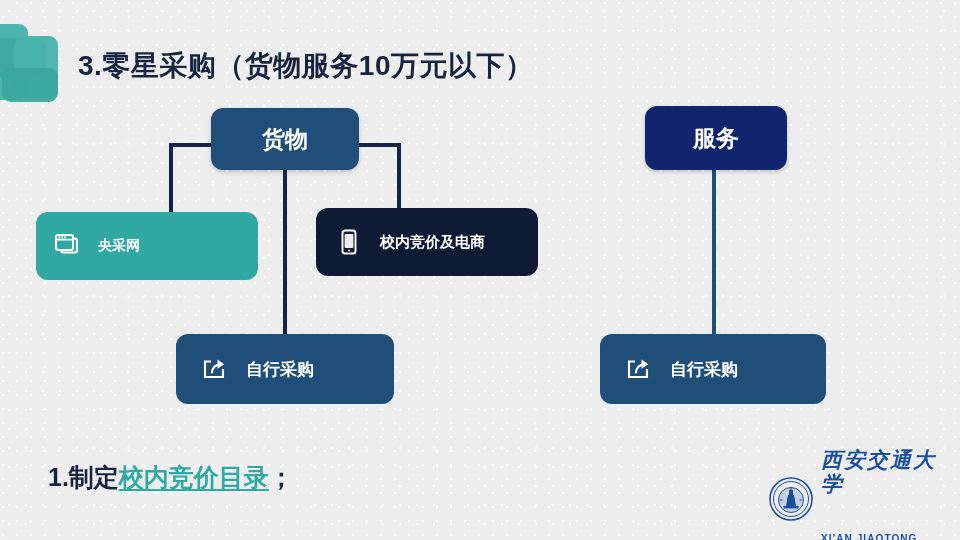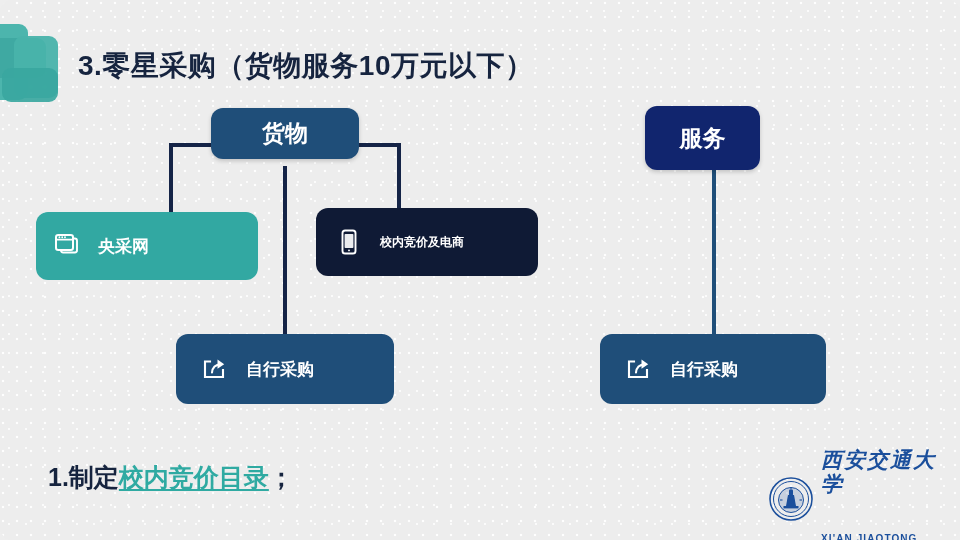--- a/index.html
+++ b/index.html
@@ -94,7 +94,7 @@
   }
 
   #node-goods {
-    left: 211px; top: 108px; width: 148px; height: 51px;
+    left: 211px; top: 108px; width: 148px; height: 62px;
     background: #1f4e79;
     font-size: 23px;
     box-shadow: 0 2px 4px rgba(0,0,0,0.18);

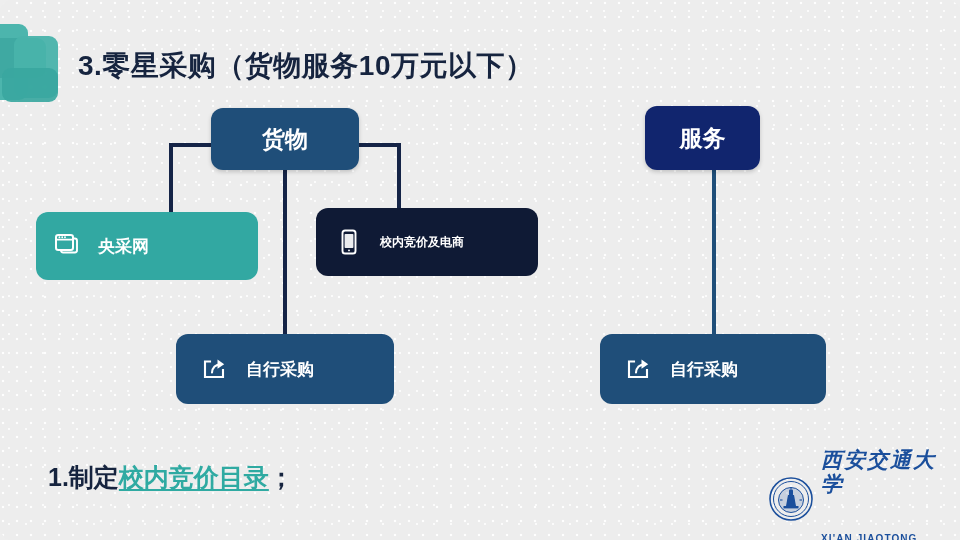--- a/index.html
+++ b/index.html
@@ -100,7 +100,7 @@
     box-shadow: 0 2px 4px rgba(0,0,0,0.18);
   }
   #node-service {
-    left: 645px; top: 106px; width: 115px; height: 64px;
+    left: 645px; top: 106px; width: 142px; height: 64px;
     background: #11256e;
     font-size: 23px;
     box-shadow: 0 2px 4px rgba(0,0,0,0.18);

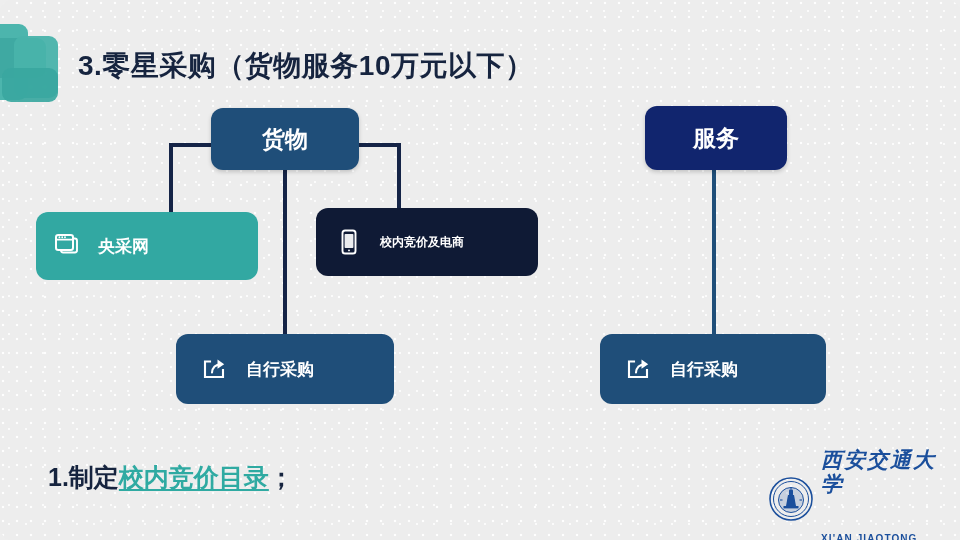--- a/index.html
+++ b/index.html
@@ -109,7 +109,7 @@
     left: 36px; top: 212px; width: 222px; height: 68px;
     background: #32a8a2;
     padding-left: 16px;
-    font-size: 17px;
+    font-size: 14px;
   }
   #node-bidding {
     left: 316px; top: 208px; width: 222px; height: 68px;

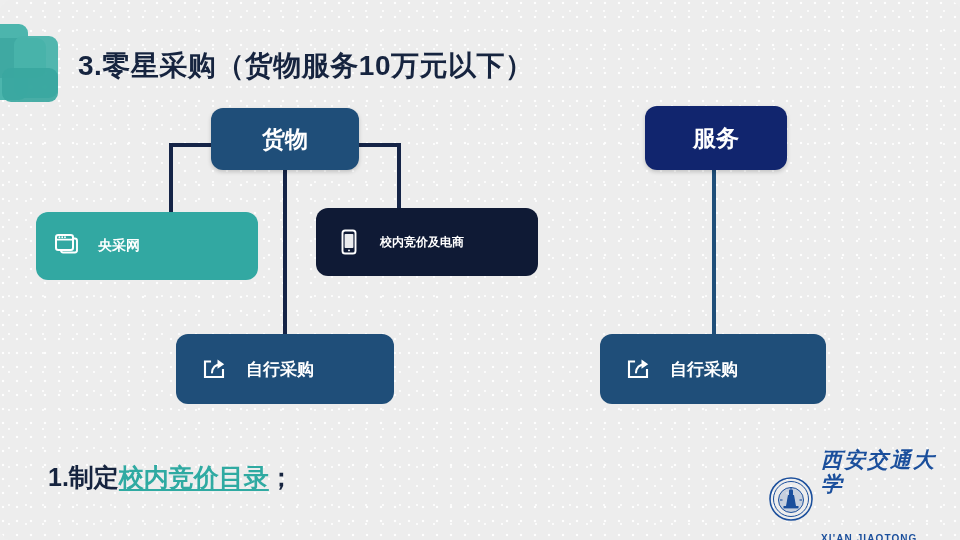--- a/index.html
+++ b/index.html
@@ -115,7 +115,7 @@
     left: 316px; top: 208px; width: 222px; height: 68px;
     background: #0f1a35;
     padding-left: 18px;
-    font-size: 12px;
+    font-size: 15px;
   }
   #node-self-left {
     left: 176px; top: 334px; width: 218px; height: 70px;

